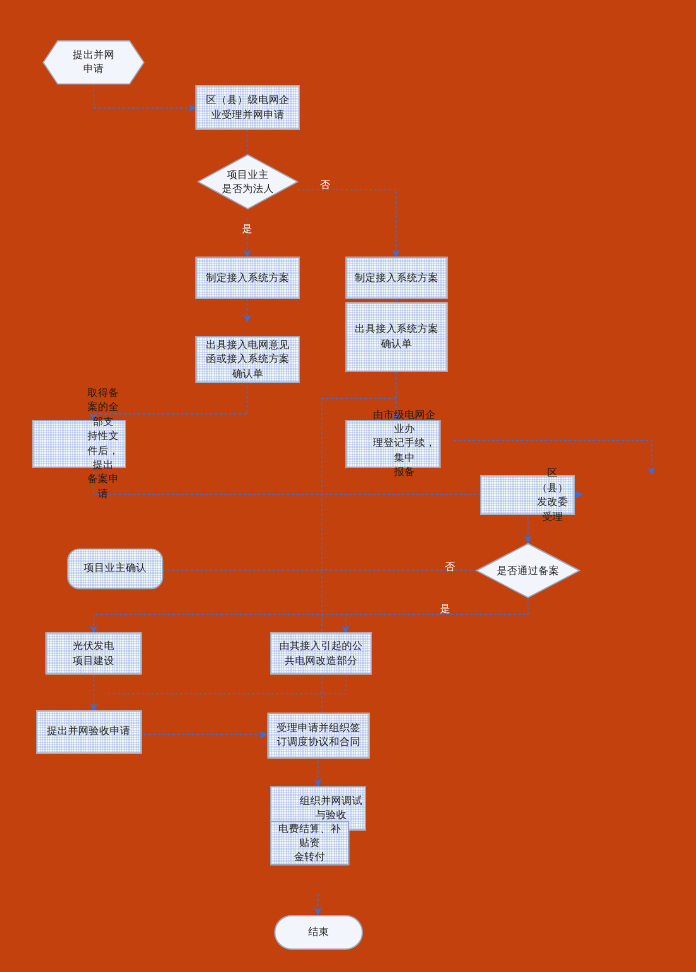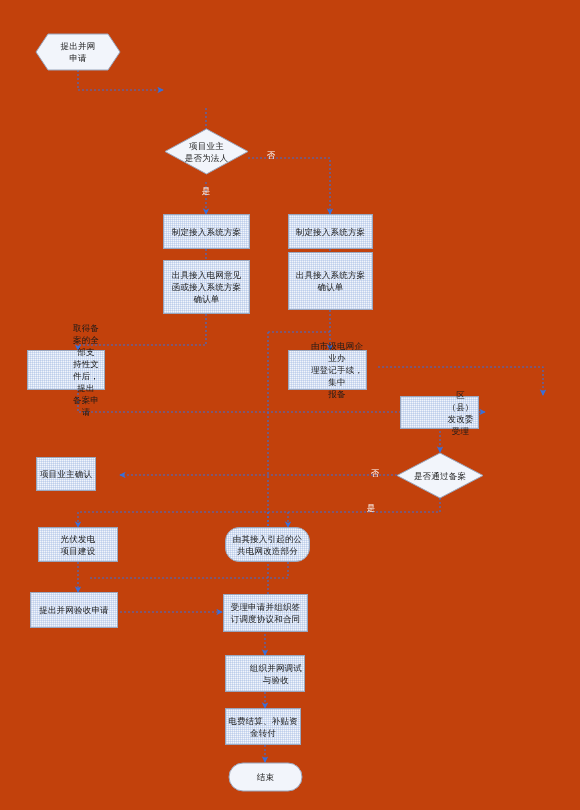--- a/index.html
+++ b/index.html
@@ -147,6 +147,10 @@
 申请</div>
   </div>
 
+  <div class="node proc" style="left:163px; top:71px; width:87px; height:37px;">
+    <span>区（县）级电网企
+业受理并网申请</span>
+  </div>
 
   <div class="shapewrap" style="left:164px; top:128px; width:85px; height:47px;">
     <svg width="85" height="47" viewBox="0 0 85 47">

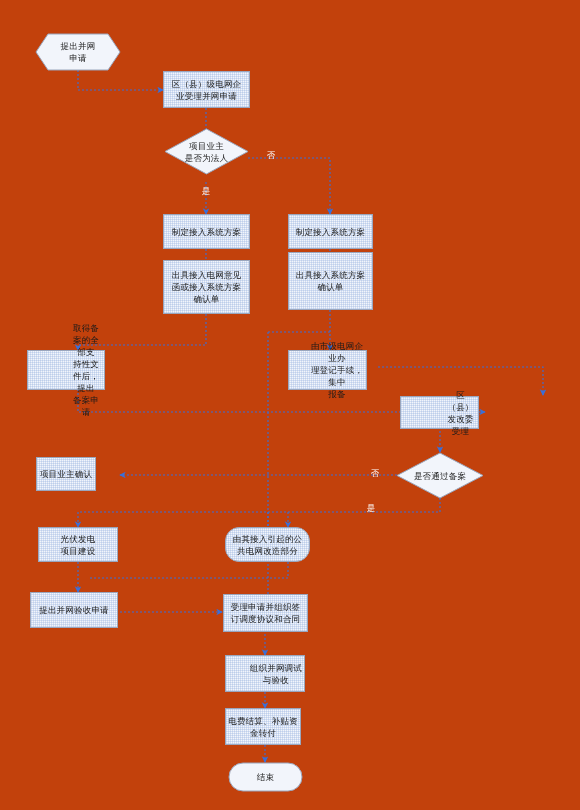--- a/index.html
+++ b/index.html
@@ -167,7 +167,7 @@
     <span>制定接入系统方案</span>
   </div>
 
-  <div class="node proc" style="left:163px; top:260px; width:87px; height:54px;text-align:center;">
+  <div class="node proc" style="left:163px; top:280px; width:87px; height:39px;text-align:center;">
     <span>出具接入电网意见
 函或接入系统方案
 确认单</span>

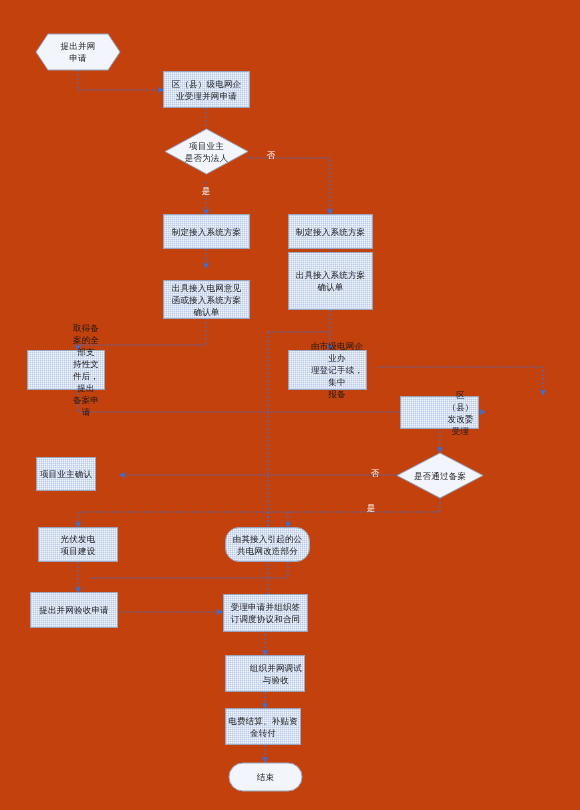--- a/index.html
+++ b/index.html
@@ -195,7 +195,7 @@
   </div>
 
 
-  <div class="node proc" style="left:36px; top:457px; width:60px; height:34px;">
+  <div class="node proc" style="left:56px; top:457px; width:80px; height:34px;border-radius:10px;">
     <span>项目业主确认</span>
   </div>
 

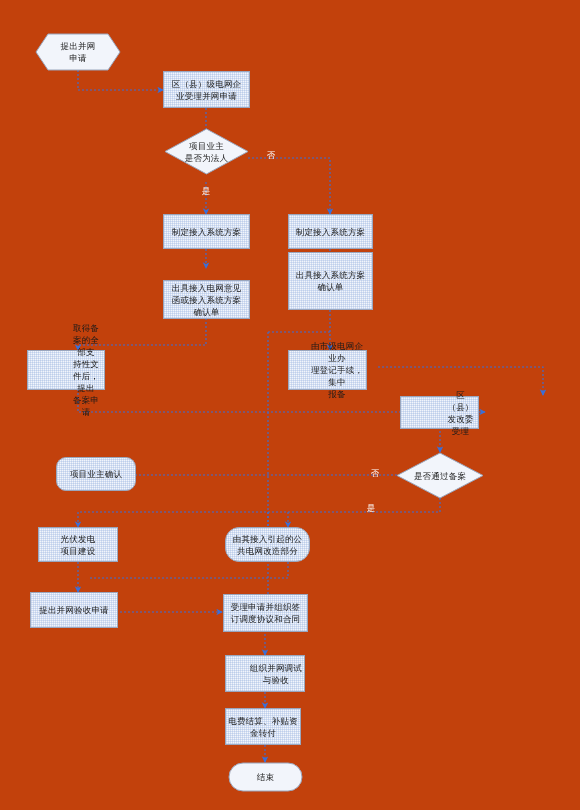--- a/index.html
+++ b/index.html
@@ -211,7 +211,7 @@
 项目建设</span>
   </div>
 
-  <div class="node proc" style="left:225px; top:527px; width:85px; height:35px;border-radius:14px;">
+  <div class="node proc" style="left:225px; top:527px; width:85px; height:35px;">
     <span>由其接入引起的公
 共电网改造部分</span>
   </div>

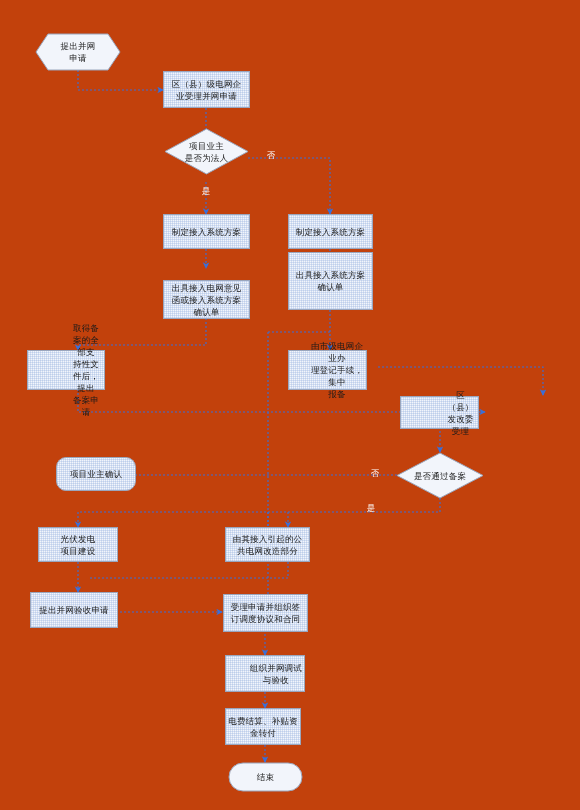--- a/index.html
+++ b/index.html
@@ -230,7 +230,7 @@
 与验收</span>
   </div>
 
-  <div class="node proc" style="left:225px; top:708px; width:76px; height:37px;">
+  <div class="node proc" style="left:225px; top:684px; width:66px; height:37px;">
     <span>电费结算、补贴资
 金转付</span>
   </div>

